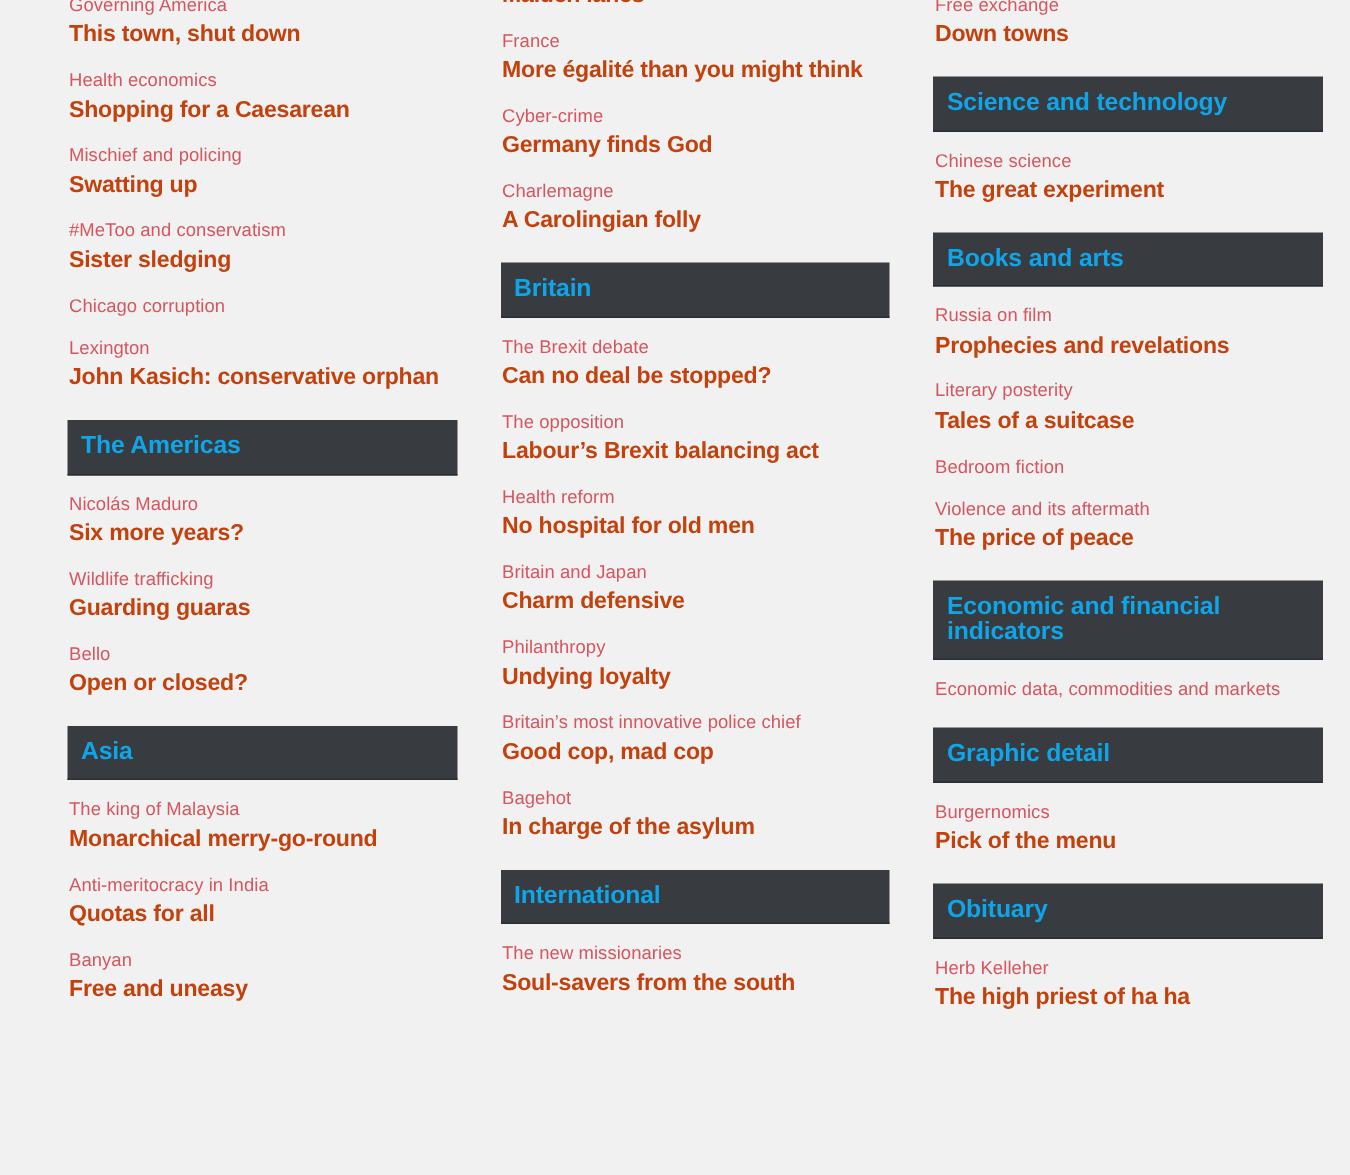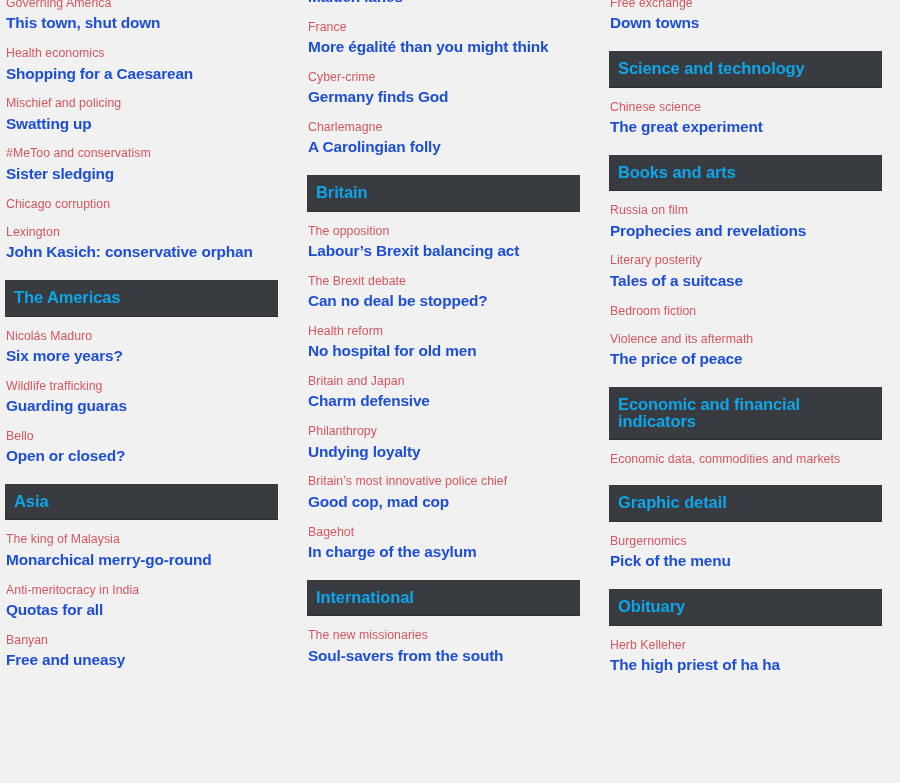--- a/index.html
+++ b/index.html
@@ -23,6 +23,7 @@
     display: flex;
     align-items: flex-start;
     background: #f1f1f1;
+    padding-left: 40px;
   }
 
   .column {

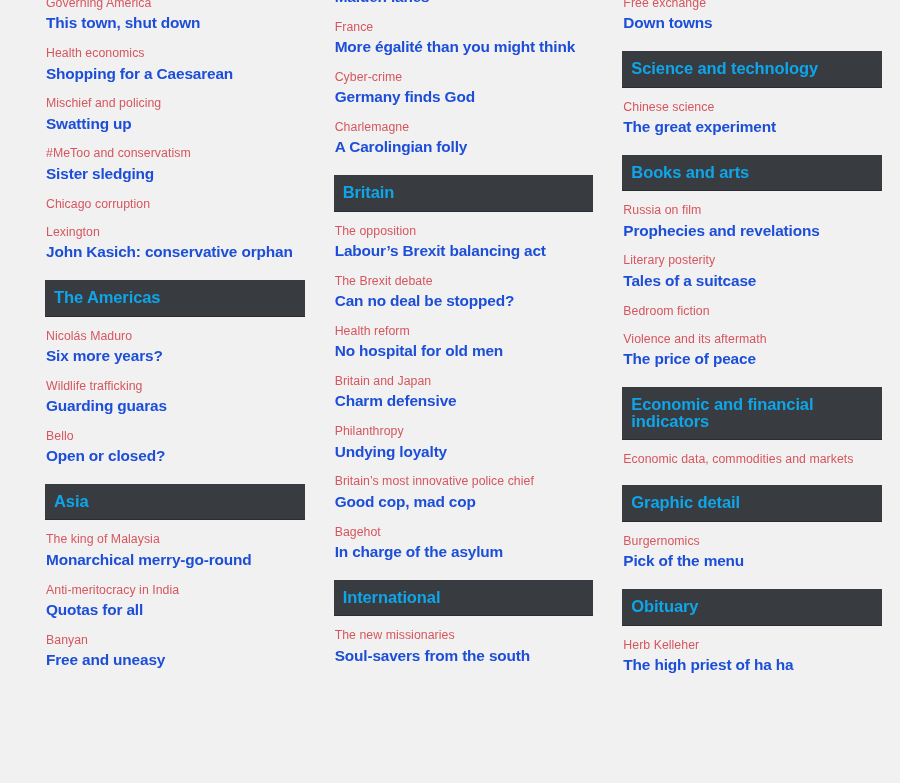--- a/index.html
+++ b/index.html
@@ -72,7 +72,7 @@
   }
   .headline {
     display: block;
-    color: #1d4ed8;
+    color: #c2410c;
     font-size: 15.4px;
     font-weight: bold;
     line-height: 1.22;

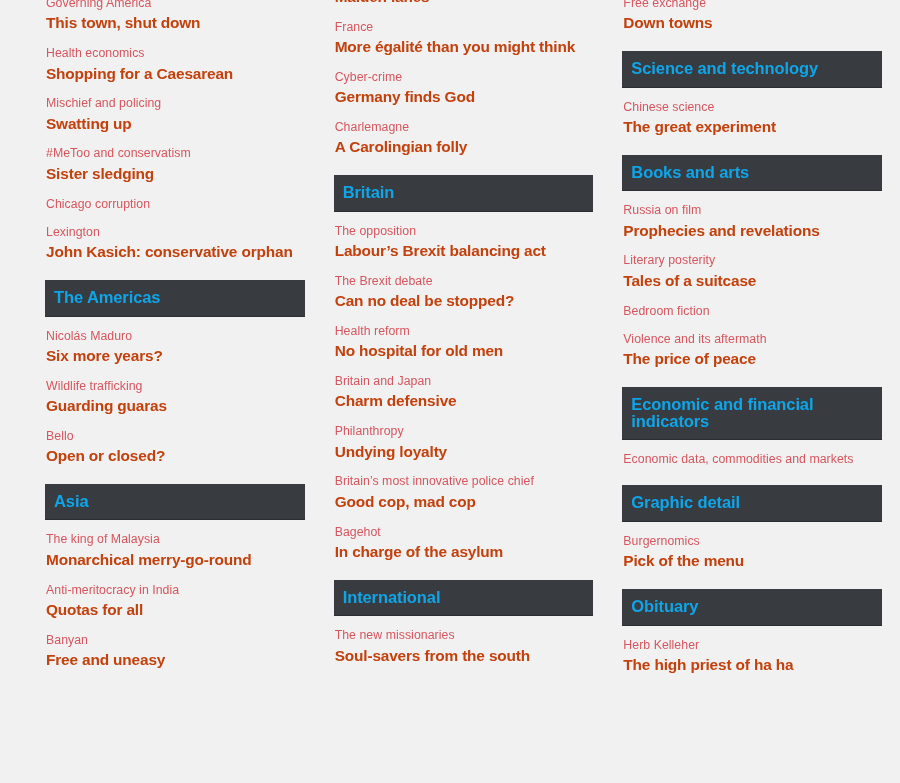--- a/index.html
+++ b/index.html
@@ -165,12 +165,12 @@
         <div class="section-block">
           <div class="section-header">Britain</div>
           <div class="article">
+            <span class="kicker">The Brexit debate</span>
+            <span class="headline">Can no deal be stopped?</span>
+          </div>
+          <div class="article">
             <span class="kicker">The opposition</span>
             <span class="headline">Labour’s Brexit balancing act</span>
-          </div>
-          <div class="article">
-            <span class="kicker">The Brexit debate</span>
-            <span class="headline">Can no deal be stopped?</span>
           </div>
           <div class="article">
             <span class="kicker">Health reform</span>

